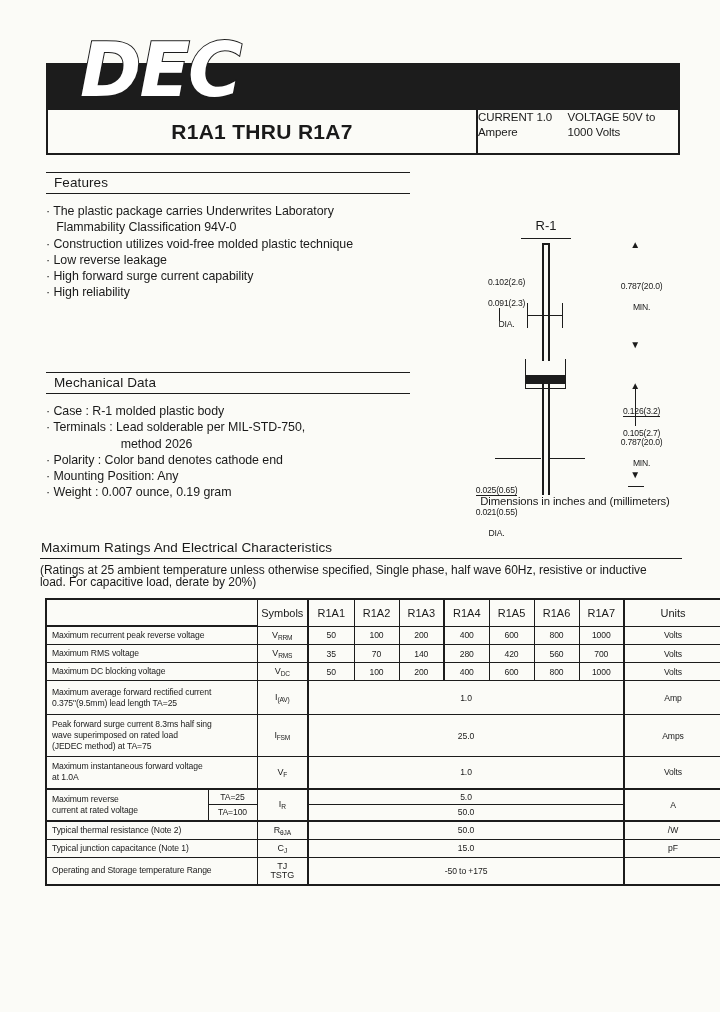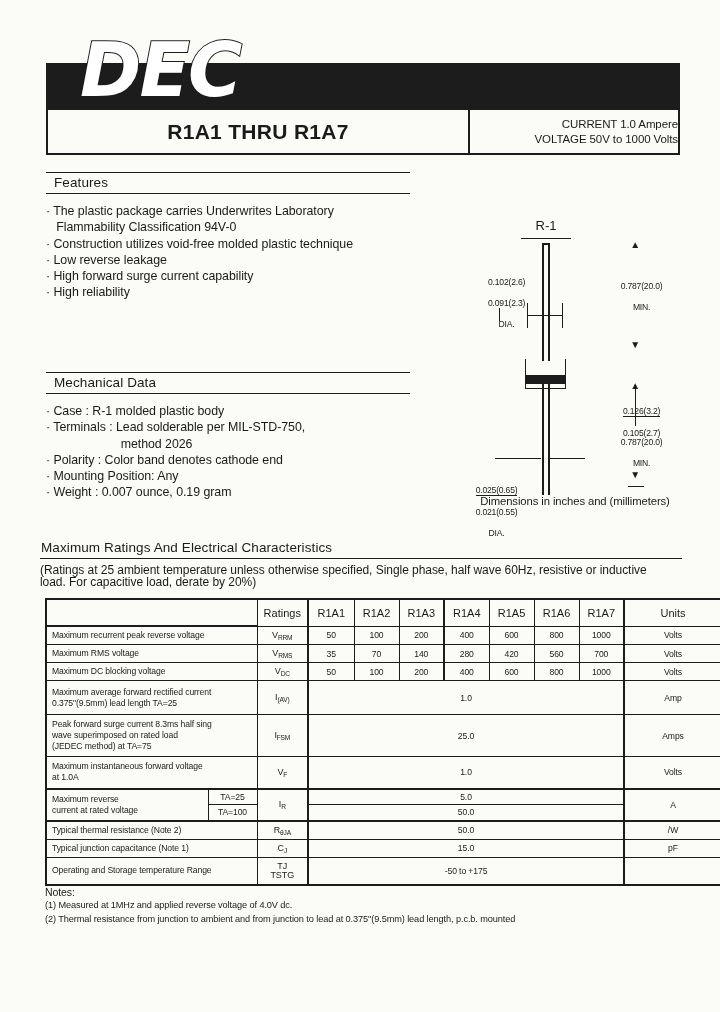--- a/index.html
+++ b/index.html
@@ -67,11 +67,10 @@
   }
   .hdr-right {
     width: 200px;
-    padding-left: 8px;
+    padding-left: 0;
     display: flex;
-    flex-direction: column;
+    flex-direction: row;
     justify-content: center;
-    align-items: flex-end;
   }
   .hdr-right div {
     font-size: 11.5px;

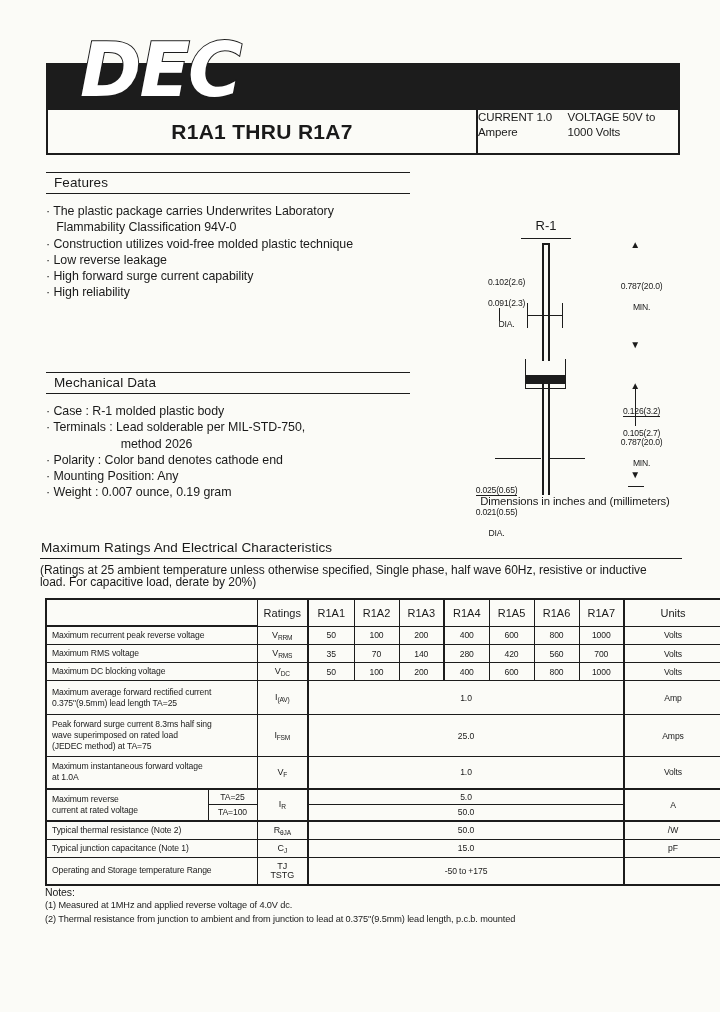--- a/index.html
+++ b/index.html
@@ -332,7 +332,7 @@
     <tbody>
         <tr>
       <td colspan="2" class="hd thick-l thick-t"></td>
-      <td class="hd thick-t">Ratings</td>
+      <td class="hd thick-t">Symbols</td>
       <td class="hd thick-t thick-l">R1A1</td>
       <td class="hd thick-t">R1A2</td>
       <td class="hd thick-t">R1A3</td>

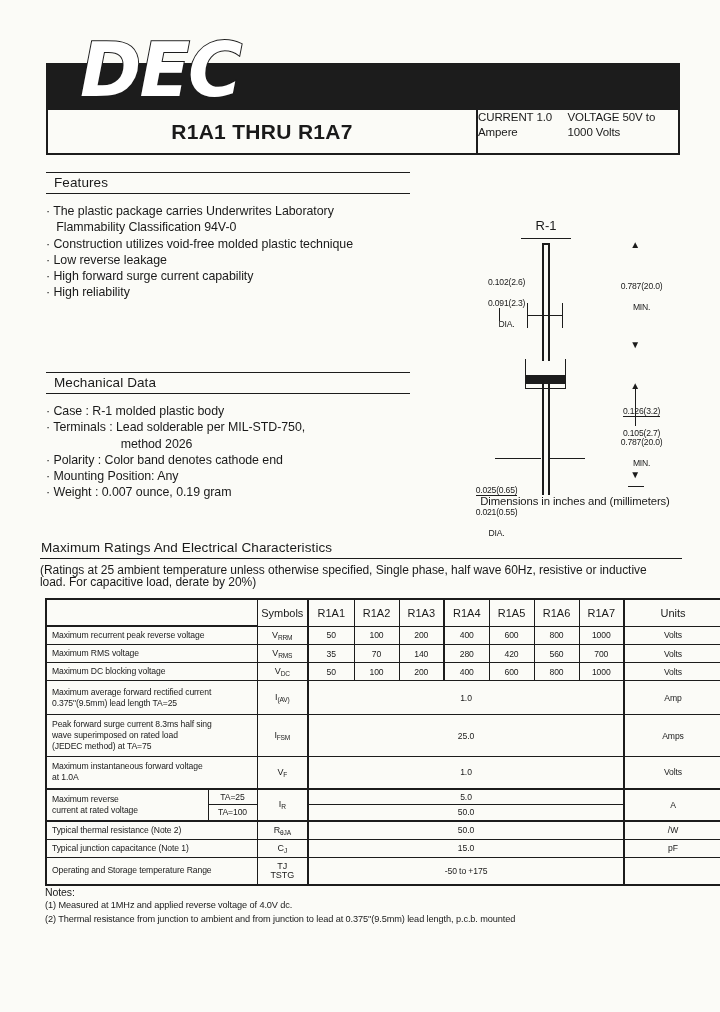--- a/index.html
+++ b/index.html
@@ -443,11 +443,6 @@
   </tbody>
     </table>
 
-  <div id="notes">
-    <div class="nt-title">Notes:</div>
-    <div>(1) Measured at 1MHz and applied reverse voltage of 4.0V dc.</div>
-    <div>(2) Thermal resistance from junction to ambient and from junction to lead at 0.375"(9.5mm) lead length, p.c.b. mounted</div>
-  </div>
 
 </div>
 

